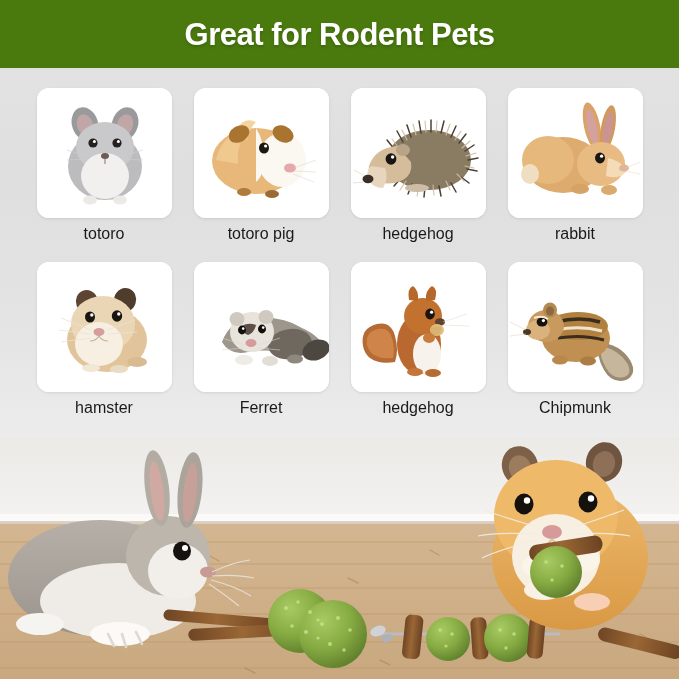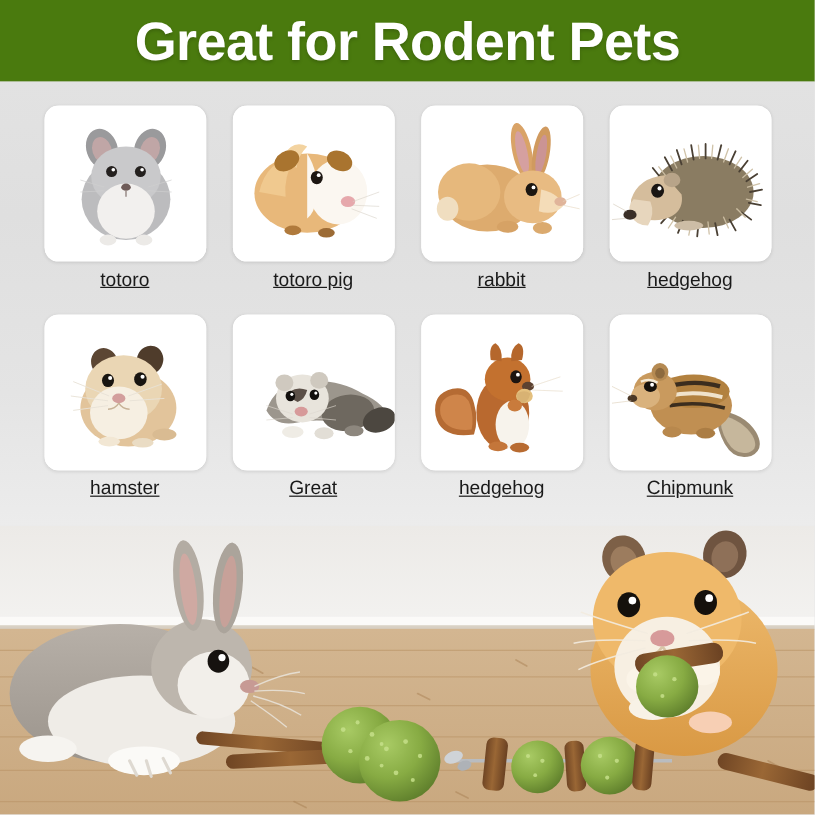--- a/index.html
+++ b/index.html
@@ -18,7 +18,7 @@
   }
   .banner-title{
     color:#ffffff;
-    font-size:45px;
+    font-size:31px;
     font-weight:bold;
     letter-spacing:-0.5px;
     line-height:1;

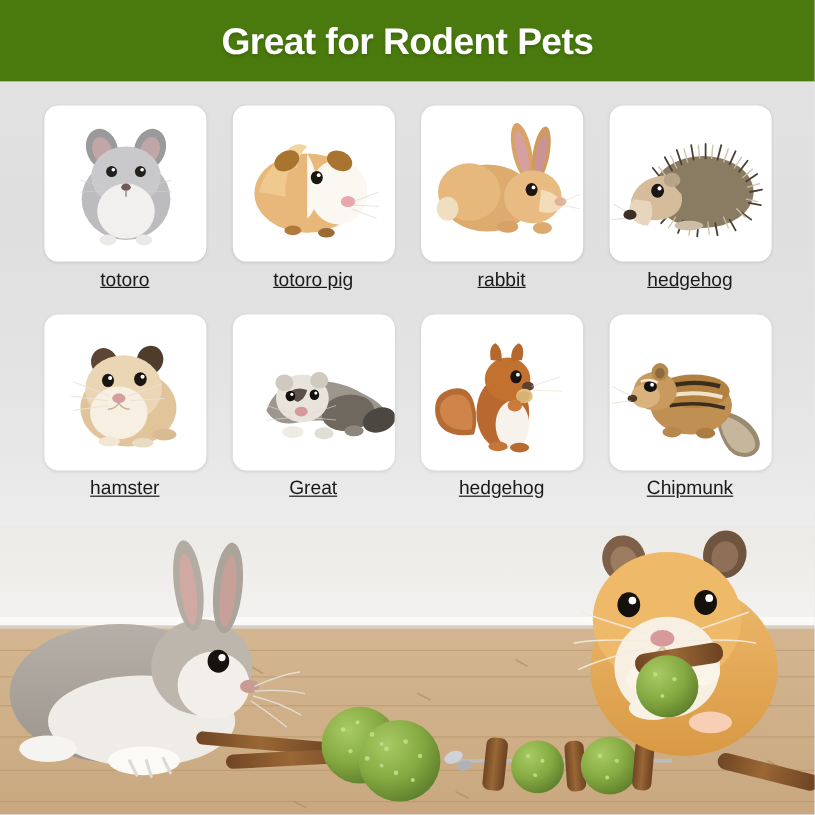--- a/index.html
+++ b/index.html
@@ -54,7 +54,6 @@
     line-height:1.1;
     text-align:center;
     white-space:nowrap;
-    text-decoration:underline;
   }
 
   

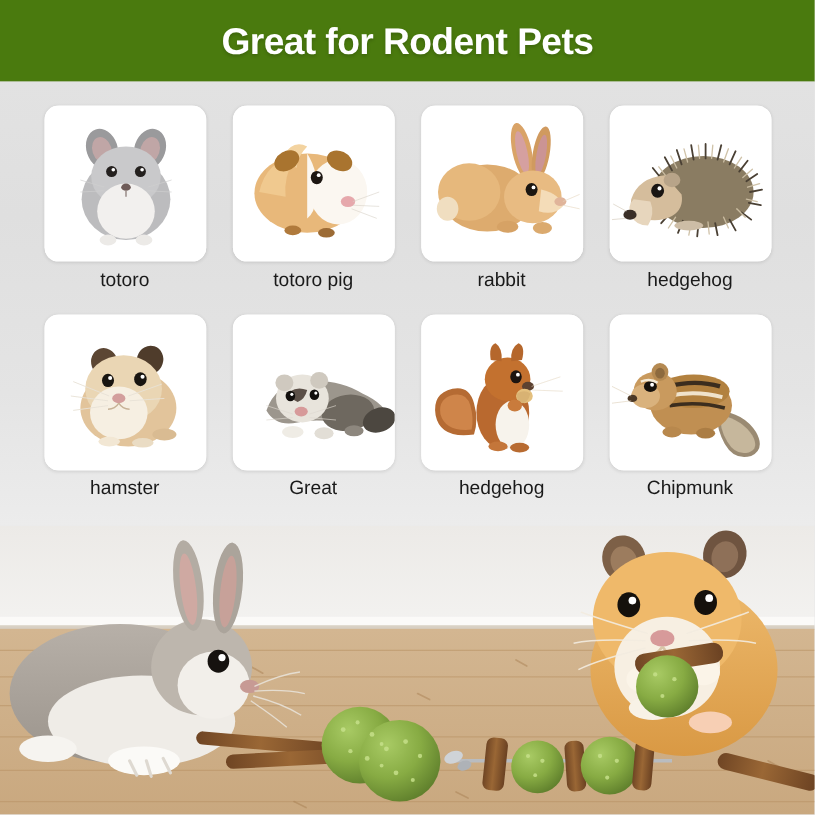--- a/index.html
+++ b/index.html
@@ -136,33 +136,6 @@
         <div class="card">
           <svg viewBox="0 0 135 130">
             <rect width="135" height="130" fill="#fff"></rect>
-            <ellipse cx="55" cy="77" rx="38" ry="28" fill="#ddab6e"></ellipse>
-            <ellipse cx="40" cy="72" rx="26" ry="24" fill="#e6b87c"></ellipse>
-            <ellipse cx="84" cy="38" rx="8" ry="24" fill="#d9a367" transform="rotate(-12 84 38)"></ellipse>
-            <ellipse cx="84" cy="39" rx="4.6" ry="18" fill="#d5a0a0" transform="rotate(-12 84 39)"></ellipse>
-            <ellipse cx="100" cy="40" rx="7" ry="23" fill="#d09a5f" transform="rotate(10 100 40)"></ellipse>
-            <ellipse cx="100" cy="41" rx="4" ry="17" fill="#cb9494" transform="rotate(10 100 41)"></ellipse>
-            <ellipse cx="93" cy="76" rx="24" ry="22" fill="#e8bb82"></ellipse>
-            <path d="M100 70 q16 4 18 14 q-8 8 -20 4z" fill="#f4dcb8"></path>
-            <ellipse cx="92" cy="70" rx="5" ry="5.4" fill="#1b1611"></ellipse>
-            <circle cx="93.6" cy="68.2" r="1.6" fill="#fff"></circle>
-            <ellipse cx="116" cy="80" rx="5" ry="3.6" fill="#e0b49a"></ellipse>
-            <g stroke="#e4d4bb" stroke-width=".6" opacity=".8">
-              <path d="M118 80 L132 74"></path>
-                <path d="M118 83 L132 86"></path>
-            </g>
-            <ellipse cx="72" cy="101" rx="9" ry="5" fill="#d6a265"></ellipse>
-            <ellipse cx="101" cy="102" rx="8" ry="5" fill="#dbaa6e"></ellipse>
-            <ellipse cx="22" cy="86" rx="9" ry="10" fill="#f0dec0"></ellipse>
-          </svg>
-        </div>
-        <div class="card-label">rabbit</div>
-      </div>
-
-      <div class="card-cell">
-        <div class="card">
-          <svg viewBox="0 0 135 130">
-            <rect width="135" height="130" fill="#fff"></rect>
             <ellipse cx="78" cy="72" rx="42" ry="30" fill="#8a7c62"></ellipse>
             <g stroke="#4a4034" stroke-width="1.5" stroke-linecap="round">
               <path d="M44 62 L36 52"></path>
@@ -214,6 +187,33 @@
           </svg>
         </div>
         <div class="card-label">hedgehog</div>
+      </div>
+
+      <div class="card-cell">
+        <div class="card">
+          <svg viewBox="0 0 135 130">
+            <rect width="135" height="130" fill="#fff"></rect>
+            <ellipse cx="55" cy="77" rx="38" ry="28" fill="#ddab6e"></ellipse>
+            <ellipse cx="40" cy="72" rx="26" ry="24" fill="#e6b87c"></ellipse>
+            <ellipse cx="84" cy="38" rx="8" ry="24" fill="#d9a367" transform="rotate(-12 84 38)"></ellipse>
+            <ellipse cx="84" cy="39" rx="4.6" ry="18" fill="#d5a0a0" transform="rotate(-12 84 39)"></ellipse>
+            <ellipse cx="100" cy="40" rx="7" ry="23" fill="#d09a5f" transform="rotate(10 100 40)"></ellipse>
+            <ellipse cx="100" cy="41" rx="4" ry="17" fill="#cb9494" transform="rotate(10 100 41)"></ellipse>
+            <ellipse cx="93" cy="76" rx="24" ry="22" fill="#e8bb82"></ellipse>
+            <path d="M100 70 q16 4 18 14 q-8 8 -20 4z" fill="#f4dcb8"></path>
+            <ellipse cx="92" cy="70" rx="5" ry="5.4" fill="#1b1611"></ellipse>
+            <circle cx="93.6" cy="68.2" r="1.6" fill="#fff"></circle>
+            <ellipse cx="116" cy="80" rx="5" ry="3.6" fill="#e0b49a"></ellipse>
+            <g stroke="#e4d4bb" stroke-width=".6" opacity=".8">
+              <path d="M118 80 L132 74"></path>
+                <path d="M118 83 L132 86"></path>
+            </g>
+            <ellipse cx="72" cy="101" rx="9" ry="5" fill="#d6a265"></ellipse>
+            <ellipse cx="101" cy="102" rx="8" ry="5" fill="#dbaa6e"></ellipse>
+            <ellipse cx="22" cy="86" rx="9" ry="10" fill="#f0dec0"></ellipse>
+          </svg>
+        </div>
+        <div class="card-label">rabbit</div>
       </div>
     </div>
 

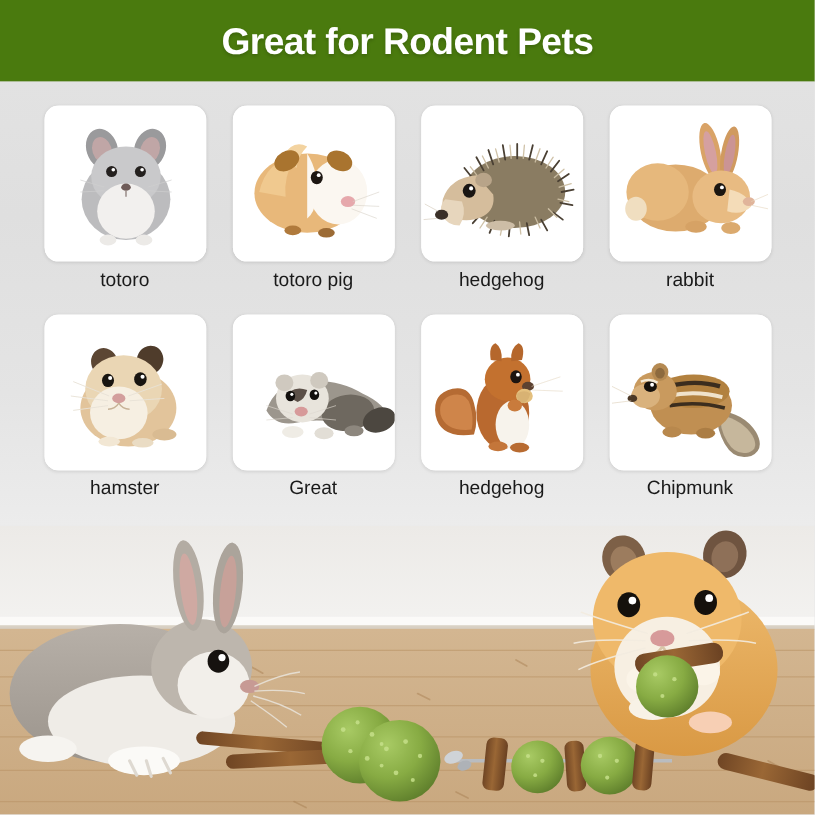--- a/index.html
+++ b/index.html
@@ -277,7 +277,7 @@
             <ellipse cx="101" cy="97" rx="8" ry="4.6" fill="#8d877e"></ellipse>
           </svg>
         </div>
-        <div class="card-label">Great</div>
+        <div class="card-label">Ferret</div>
       </div>
 
       <div class="card-cell">

